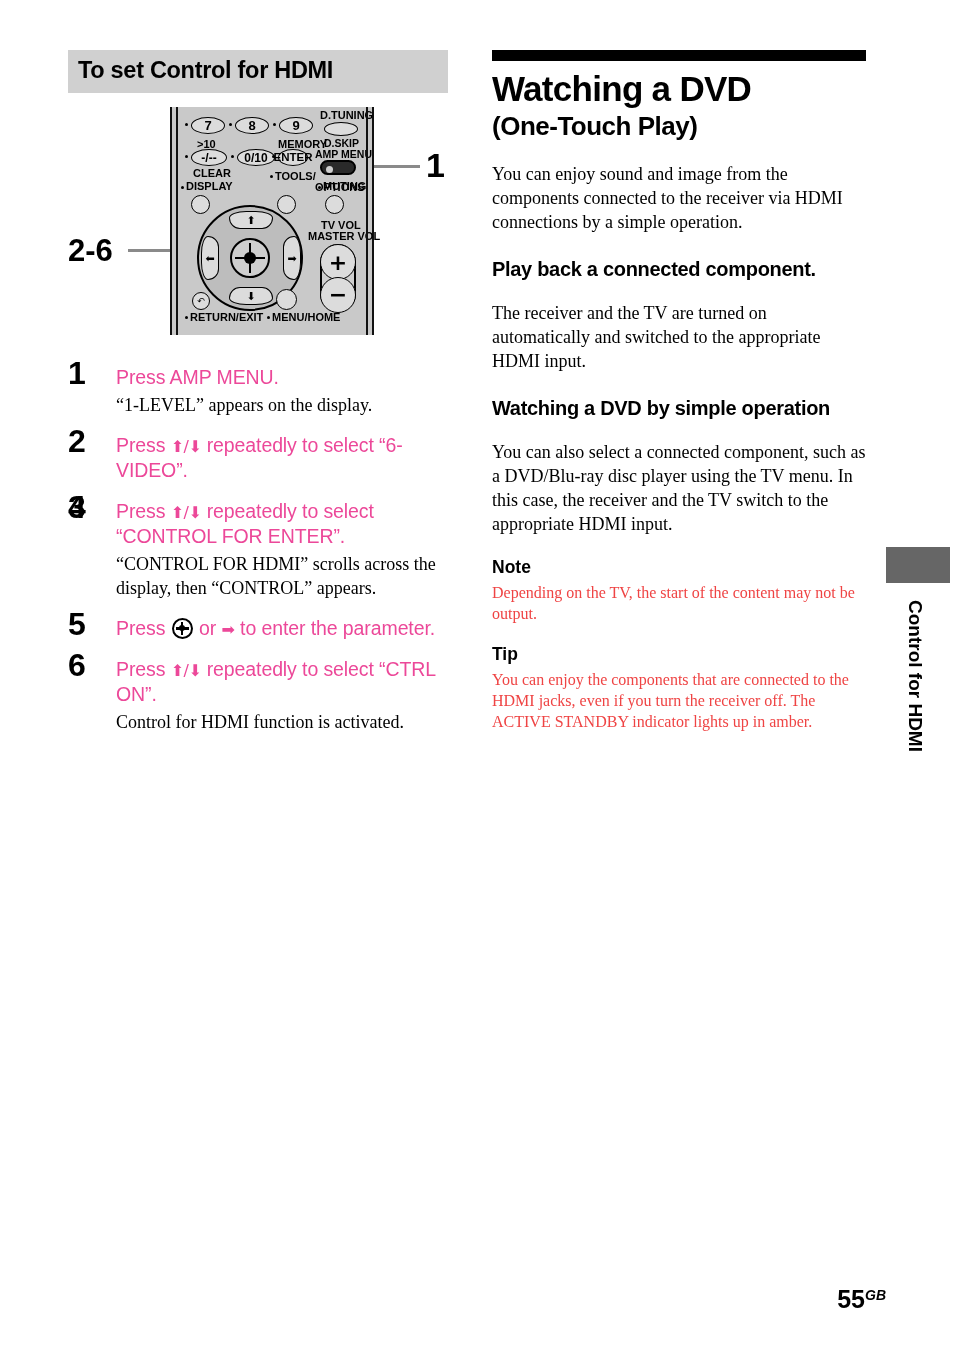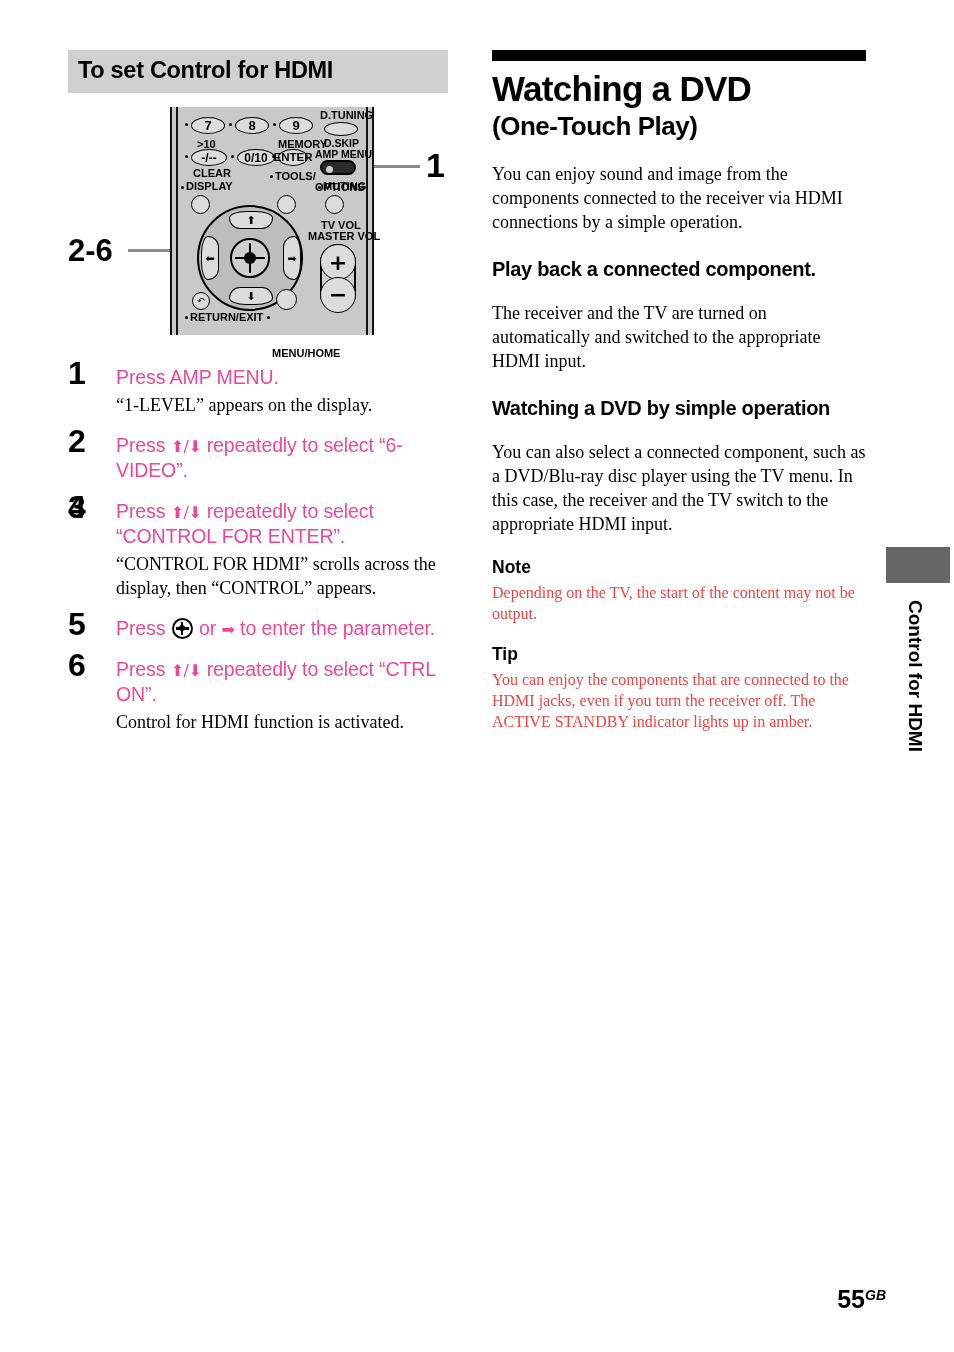--- a/index.html
+++ b/index.html
@@ -379,7 +379,7 @@
 
       <div class="btn-circle" style="left:104px; top:182px; width:21px; height:21px;"></div>
       <span class="dotmark" style="left:95px; top:209px;"></span>
-      <div class="rlabel" style="left:100px; top:205px; font-size:11px;margin-top:36px;">MENU/HOME</div>
+      <div class="rlabel" style="left:100px; top:205px; font-size:11px;">MENU/HOME</div>
 
       <div class="rlabel" style="left:149px; top:113px; font-size:11px;">TV VOL</div>
       <div class="rlabel" style="left:136px; top:124px; font-size:11px;">MASTER VOL</div>

